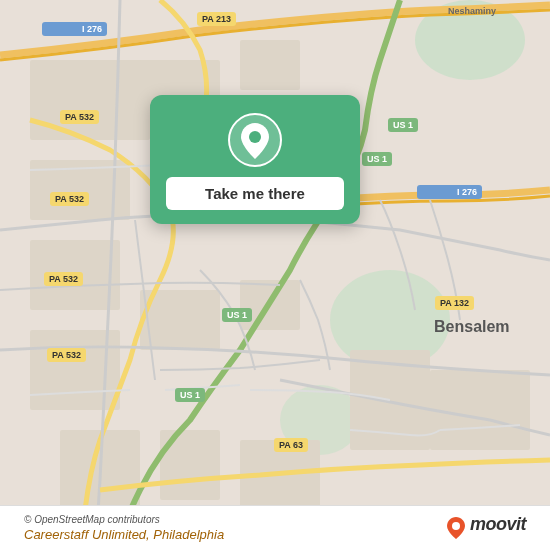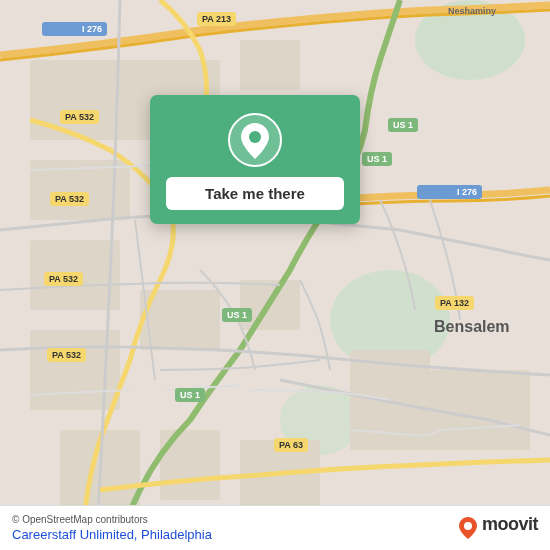--- a/index.html
+++ b/index.html
@@ -35,7 +35,7 @@
       left: 150px;
       width: 210px;
       background: #4CAF7D;
-      border-radius: 7px;
+      border-radius: 12px;
       padding: 18px 16px 14px 16px;
       display: flex;
       flex-direction: column;

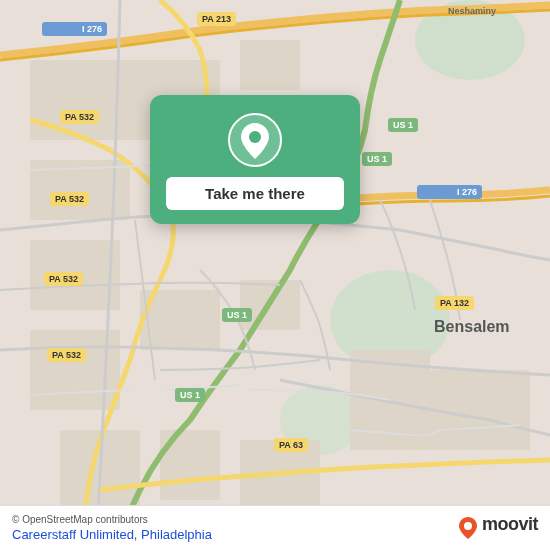--- a/index.html
+++ b/index.html
@@ -70,12 +70,13 @@
       left: 0;
       width: 100%;
       background: white;
-      padding: 8px 12px;
+      padding: 8px 24px;
       display: flex;
       align-items: center;
       justify-content: space-between;
       border-top: 1px solid #ddd;
       z-index: 10;
+      font-style: italic;
     }
 
     #bottom-left {

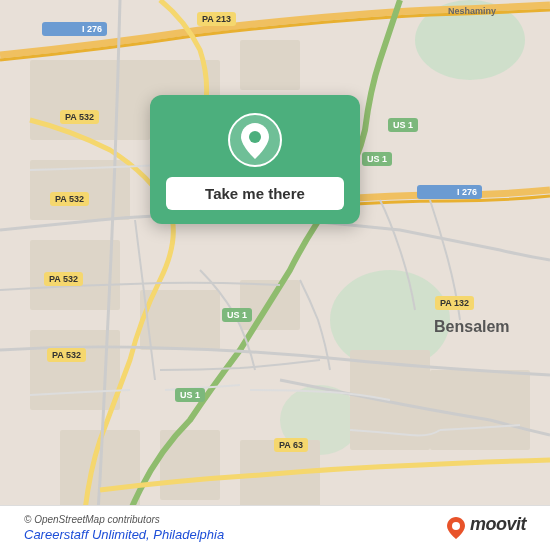--- a/index.html
+++ b/index.html
@@ -91,7 +91,7 @@
 
     #location-name {
       font-size: 13px;
-      color: #1d4ed8;
+      color: #a16207;
       font-weight: 500;
       margin-top: 2px;
     }

